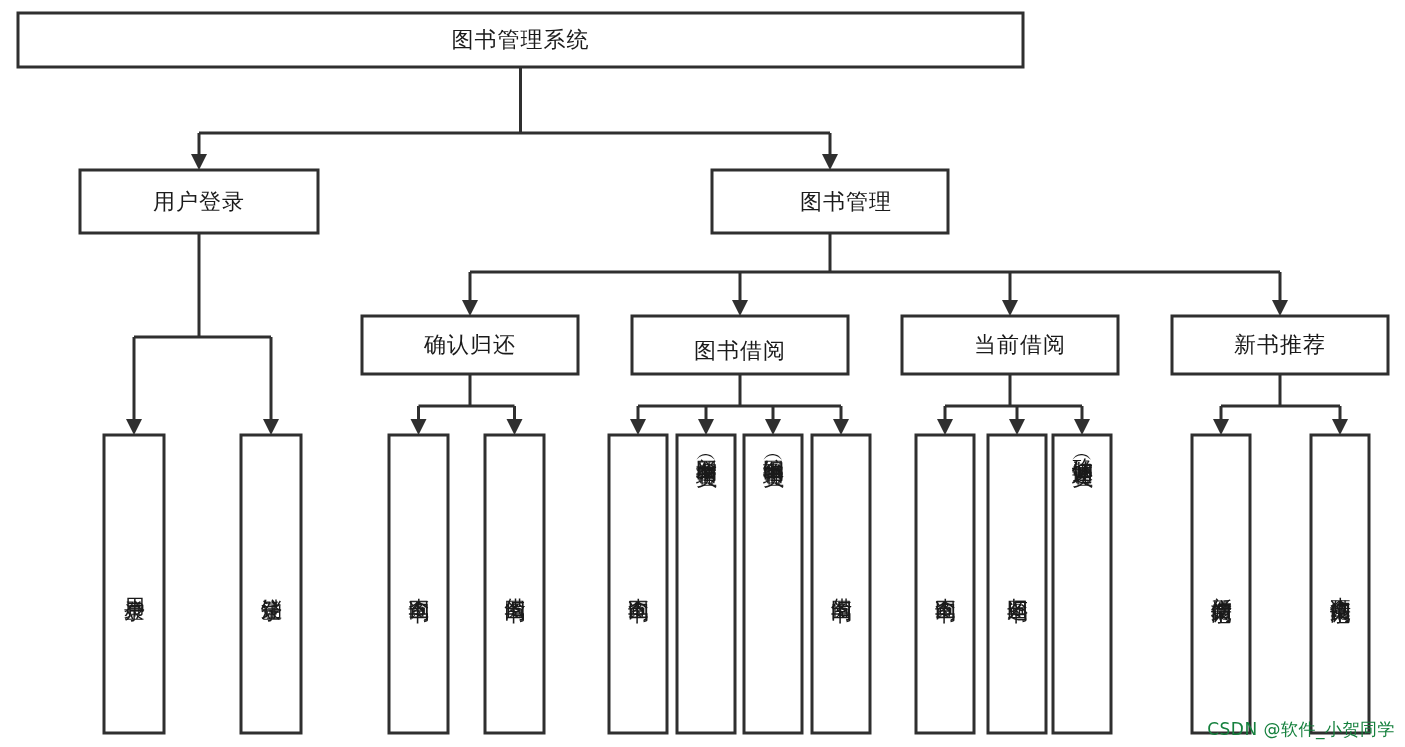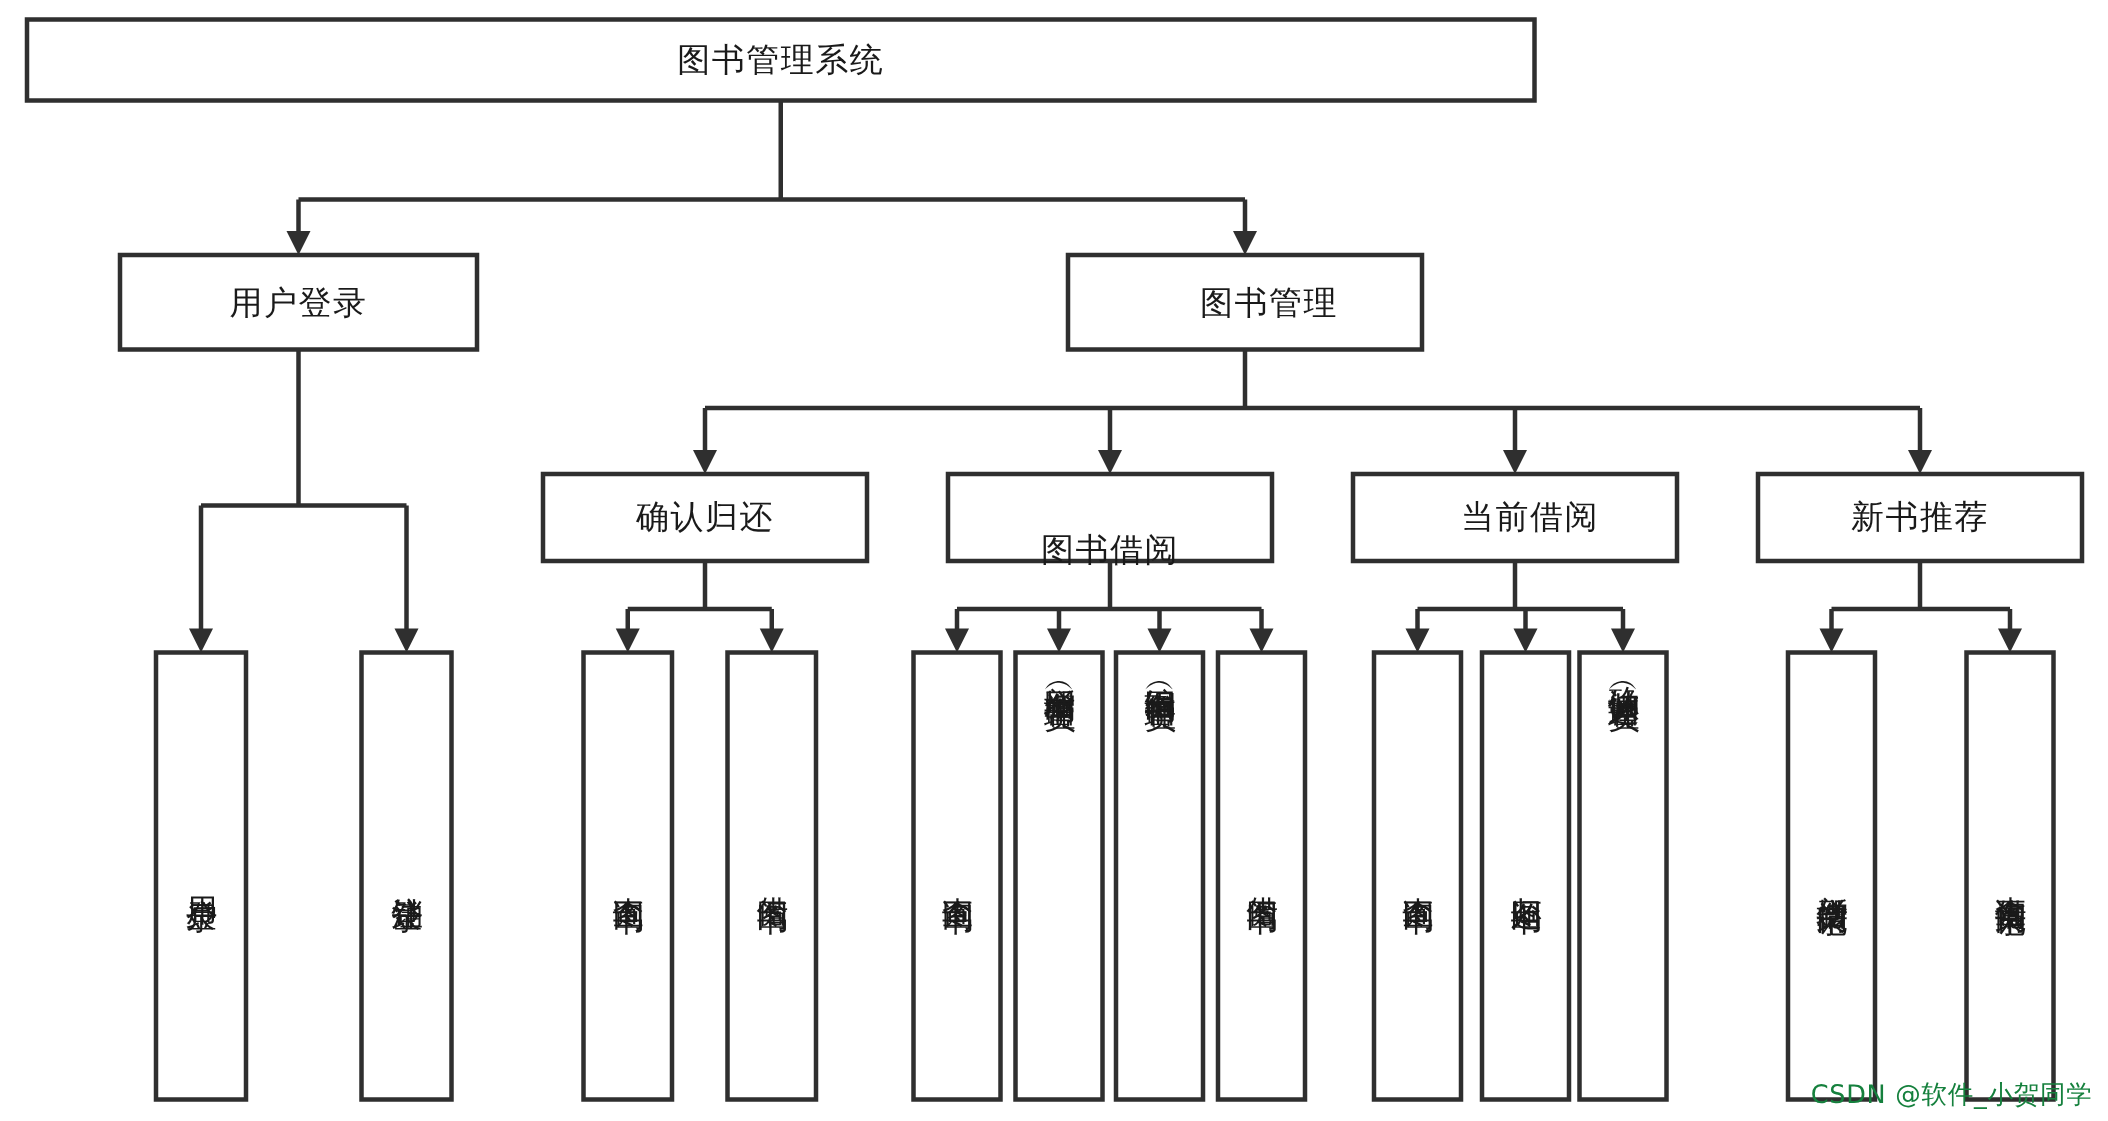--- a/index.html
+++ b/index.html
@@ -210,7 +210,7 @@
     <span class="hlabel-text">确认归还</span>
   </div>
 
-  <div class="hlabel-wrap" style="left:632px; top:332px; width:216px; height:70px;">
+  <div class="hlabel-wrap" style="left:632px; top:316px; width:216px; height:70px;">
     <span class="hlabel-text">图书借阅</span>
   </div>
 

